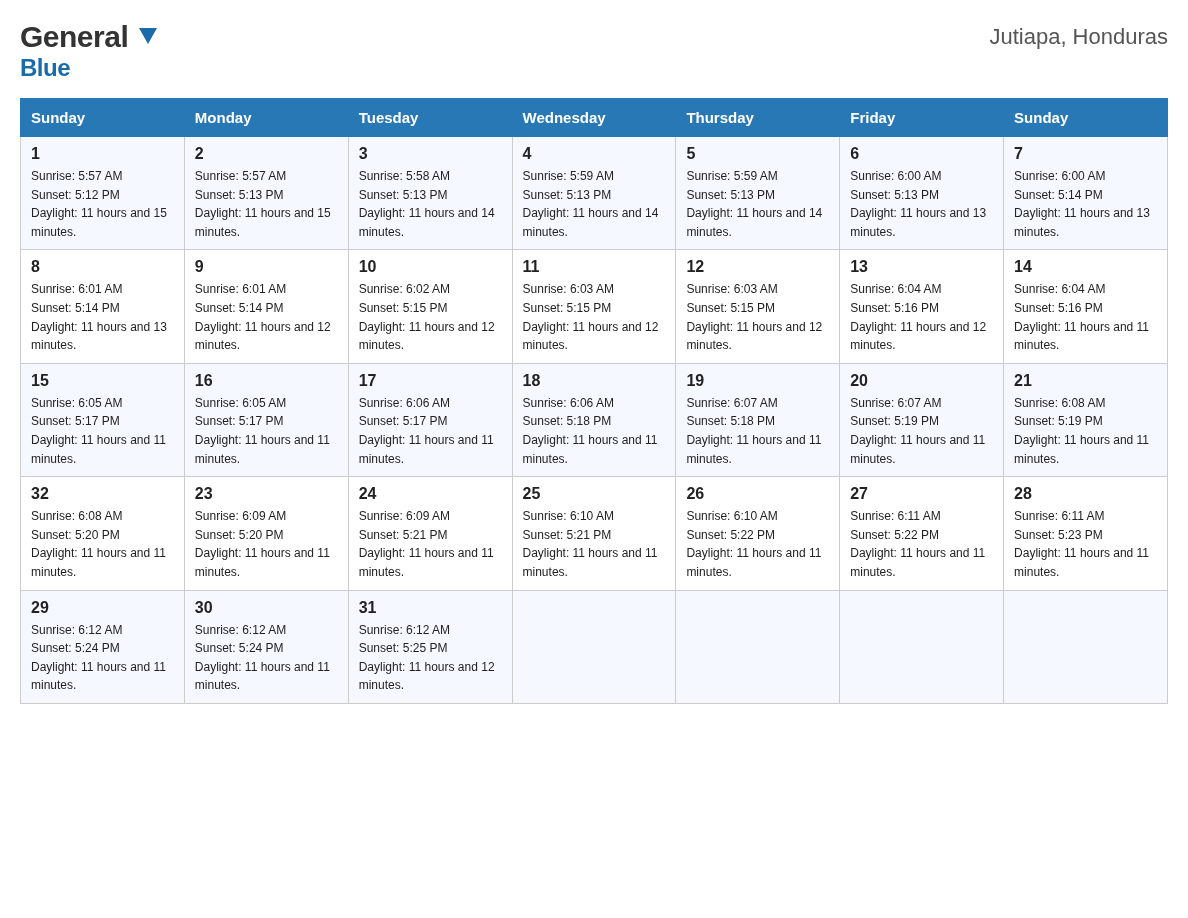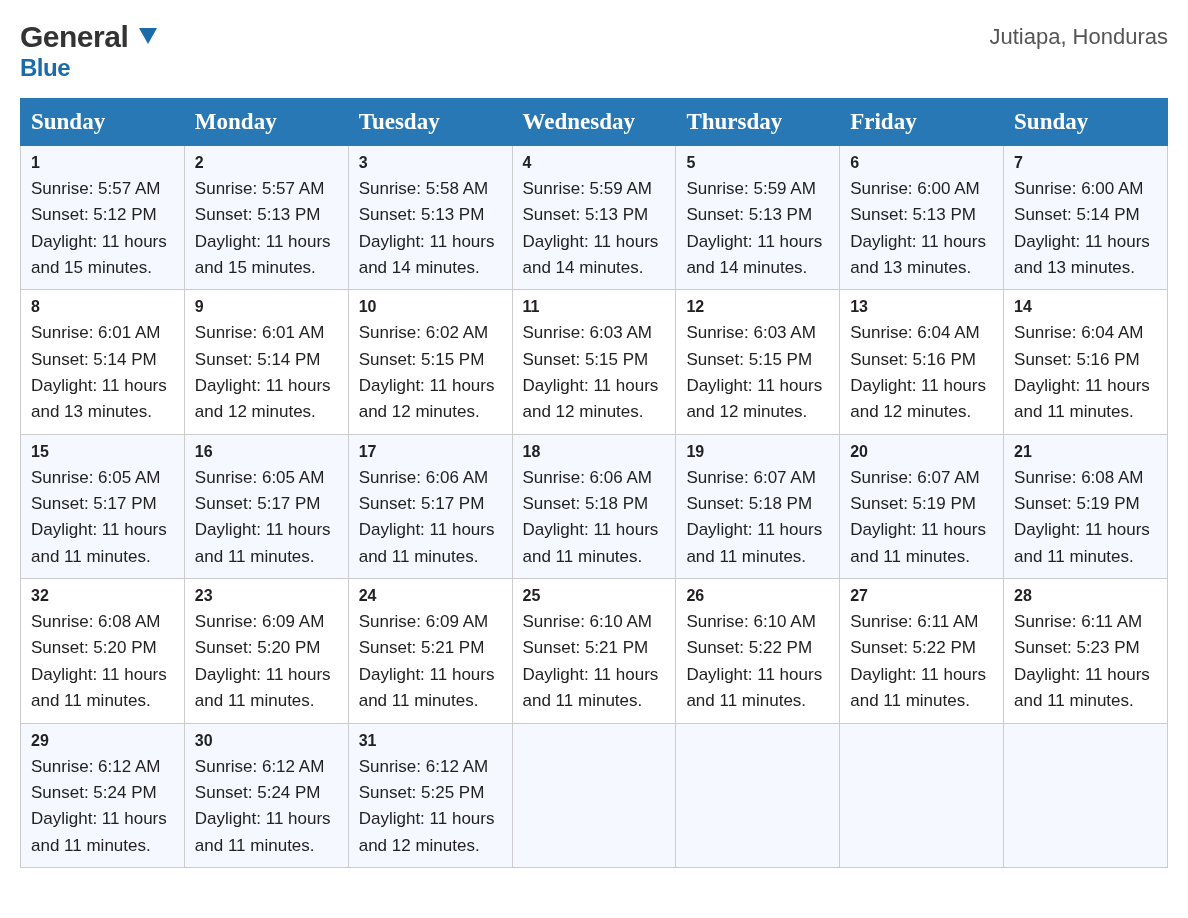--- a/index.html
+++ b/index.html
@@ -43,12 +43,11 @@
     thead tr th {
       background-color: #2878b5;
       color: #fff;
-      font-size: 23px;
+      font-size: 15px;
       font-weight: bold;
       padding: 10px 10px;
       text-align: left;
       border: 1px solid #2878b5;
-      font-family: Liberation Serif, serif;
     }
     tbody tr td {
       vertical-align: top;

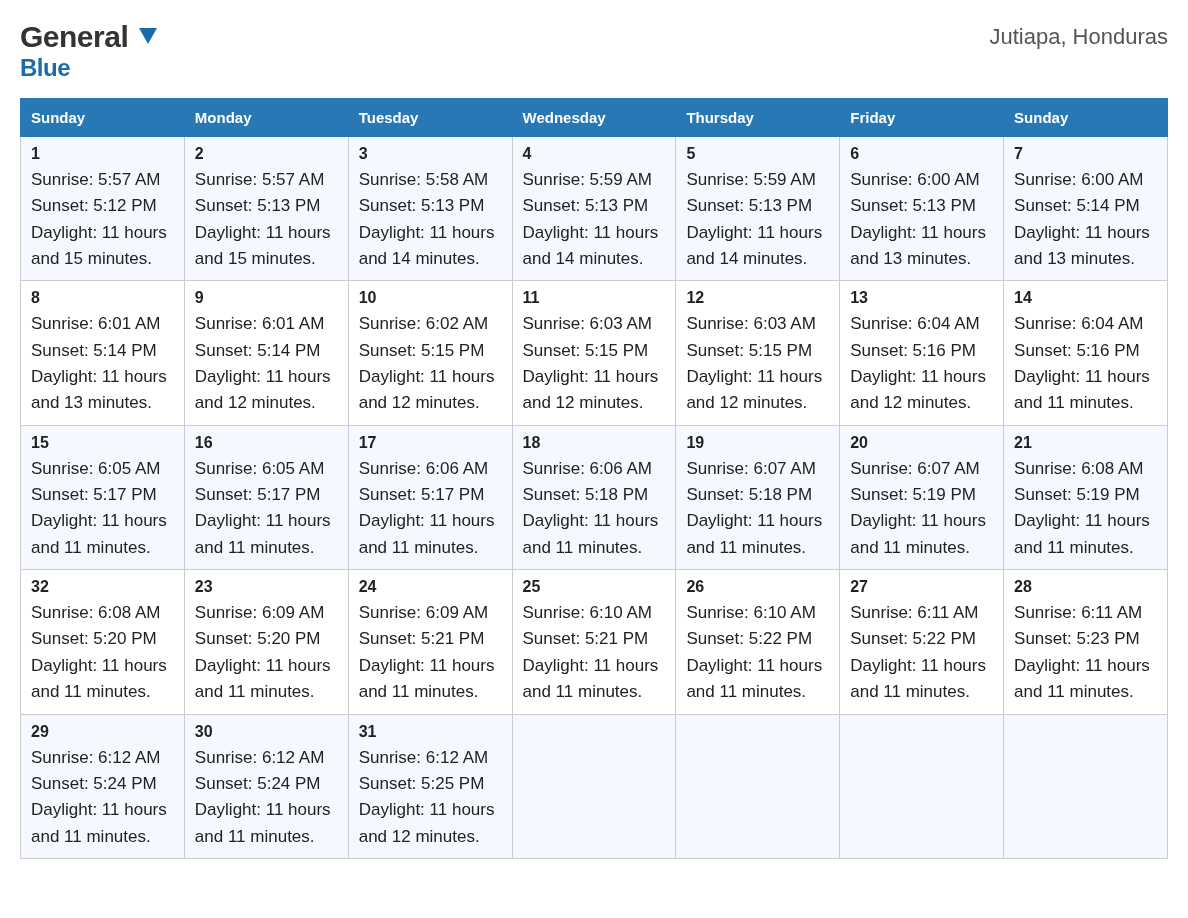--- a/index.html
+++ b/index.html
@@ -70,7 +70,7 @@
       display: block;
     }
     .day-info {
-      font-size: 17px;
+      font-size: 12px;
       line-height: 1.55;
       color: #222;
     }

